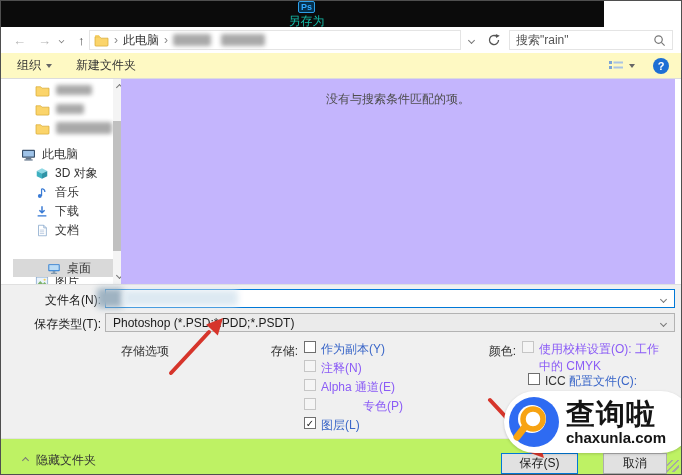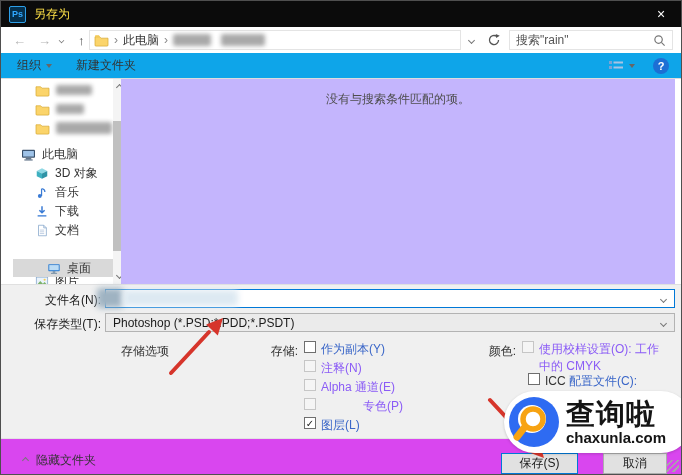--- a/index.html
+++ b/index.html
@@ -7,7 +7,7 @@
   #frame{position:relative;width:682px;height:475px;background:#fff;border:1px solid #4f4f4f;
          overflow:hidden;font-size:12px;color:#222;}
   
-  .titlebar{position:absolute;left:0;top:0;width:682px;height:26px;background:#0b0b0b;display:flex;align-items:center;}
+  .titlebar{position:absolute;left:0;top:0;width:603px;height:26px;background:#0b0b0b;display:flex;align-items:center;flex-direction:column;}
   .ps-badge{width:17px;height:17px;margin-left:8px;background:#05304d;border:1px solid #2d9fe8;color:#31a8ff;
             font-size:9px;font-weight:bold;display:flex;align-items:center;justify-content:center;border-radius:2px;}
   .win-title{color:#fde047;margin-left:8px;font-size:12px;}

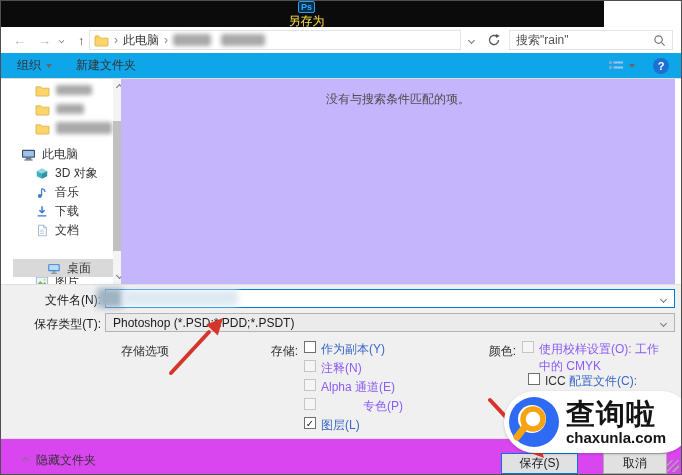--- a/index.html
+++ b/index.html
@@ -10,7 +10,7 @@
   .titlebar{position:absolute;left:0;top:0;width:603px;height:26px;background:#0b0b0b;display:flex;align-items:center;flex-direction:column;}
   .ps-badge{width:17px;height:17px;margin-left:8px;background:#05304d;border:1px solid #2d9fe8;color:#31a8ff;
             font-size:9px;font-weight:bold;display:flex;align-items:center;justify-content:center;border-radius:2px;}
-  .win-title{color:#fde047;margin-left:8px;font-size:12px;}
+  .win-title{color:#14b8a6;margin-left:8px;font-size:12px;}
   .close-btn{margin-left:auto;width:44px;height:26px;color:#fff;display:flex;align-items:center;justify-content:center;font-size:14px;}
   
   .addr{position:absolute;left:0;top:26px;width:682px;height:26px;background:#fff;display:flex;align-items:center;}

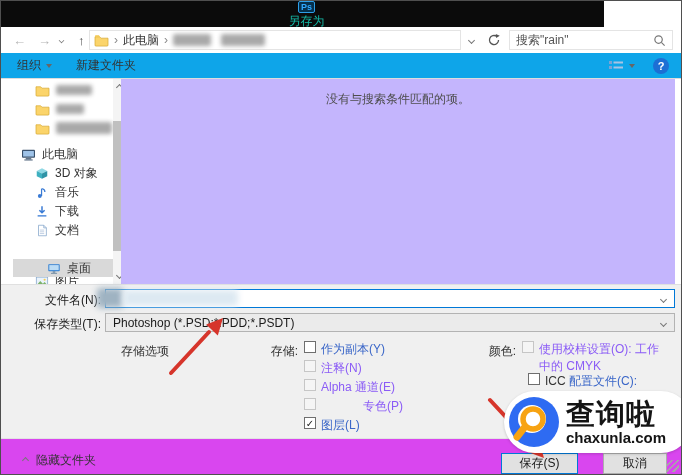--- a/index.html
+++ b/index.html
@@ -30,7 +30,7 @@
              display:flex;align-items:center;padding:0 6px;color:#555;}
   .searchbox .mag{margin-left:auto;}
   
-  .toolbar{position:absolute;left:0;top:52px;width:682px;height:26px;background:#0ea5e9;border-bottom:1px solid #dcdcdc;
+  .toolbar{position:absolute;left:0;top:52px;width:682px;height:26px;background:#fef9c3;border-bottom:1px solid #dcdcdc;
            display:flex;align-items:center;}
   .tool-btn{display:flex;align-items:center;gap:5px;color:#333;padding:3px 8px;margin-left:8px;}
   .caret{width:0;height:0;border-left:3.5px solid transparent;border-right:3.5px solid transparent;border-top:4px solid #666;}

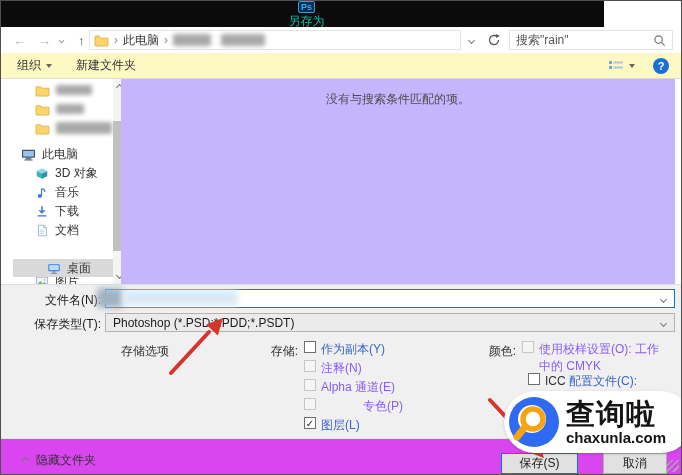--- a/index.html
+++ b/index.html
@@ -67,7 +67,7 @@
   .lbl-dis{color:#8b5cf6;}
   .lbl-dark{color:#333;}
   
-  .footer{position:absolute;left:0;top:437px;width:682px;height:38px;background:#d946ef;border-top:1px solid #e2e2e2;}
+  .footer{position:absolute;left:0;top:437px;width:682px;height:38px;background:#bef264;border-top:1px solid #e2e2e2;}
   .hidefold{position:absolute;left:22px;top:13px;display:flex;align-items:center;gap:8px;color:#333;}
   .btn{position:absolute;top:14px;height:21px;background:#e1e1e1;border:1px solid #adadad;
        display:flex;align-items:center;justify-content:center;color:#1a1a1a;}

